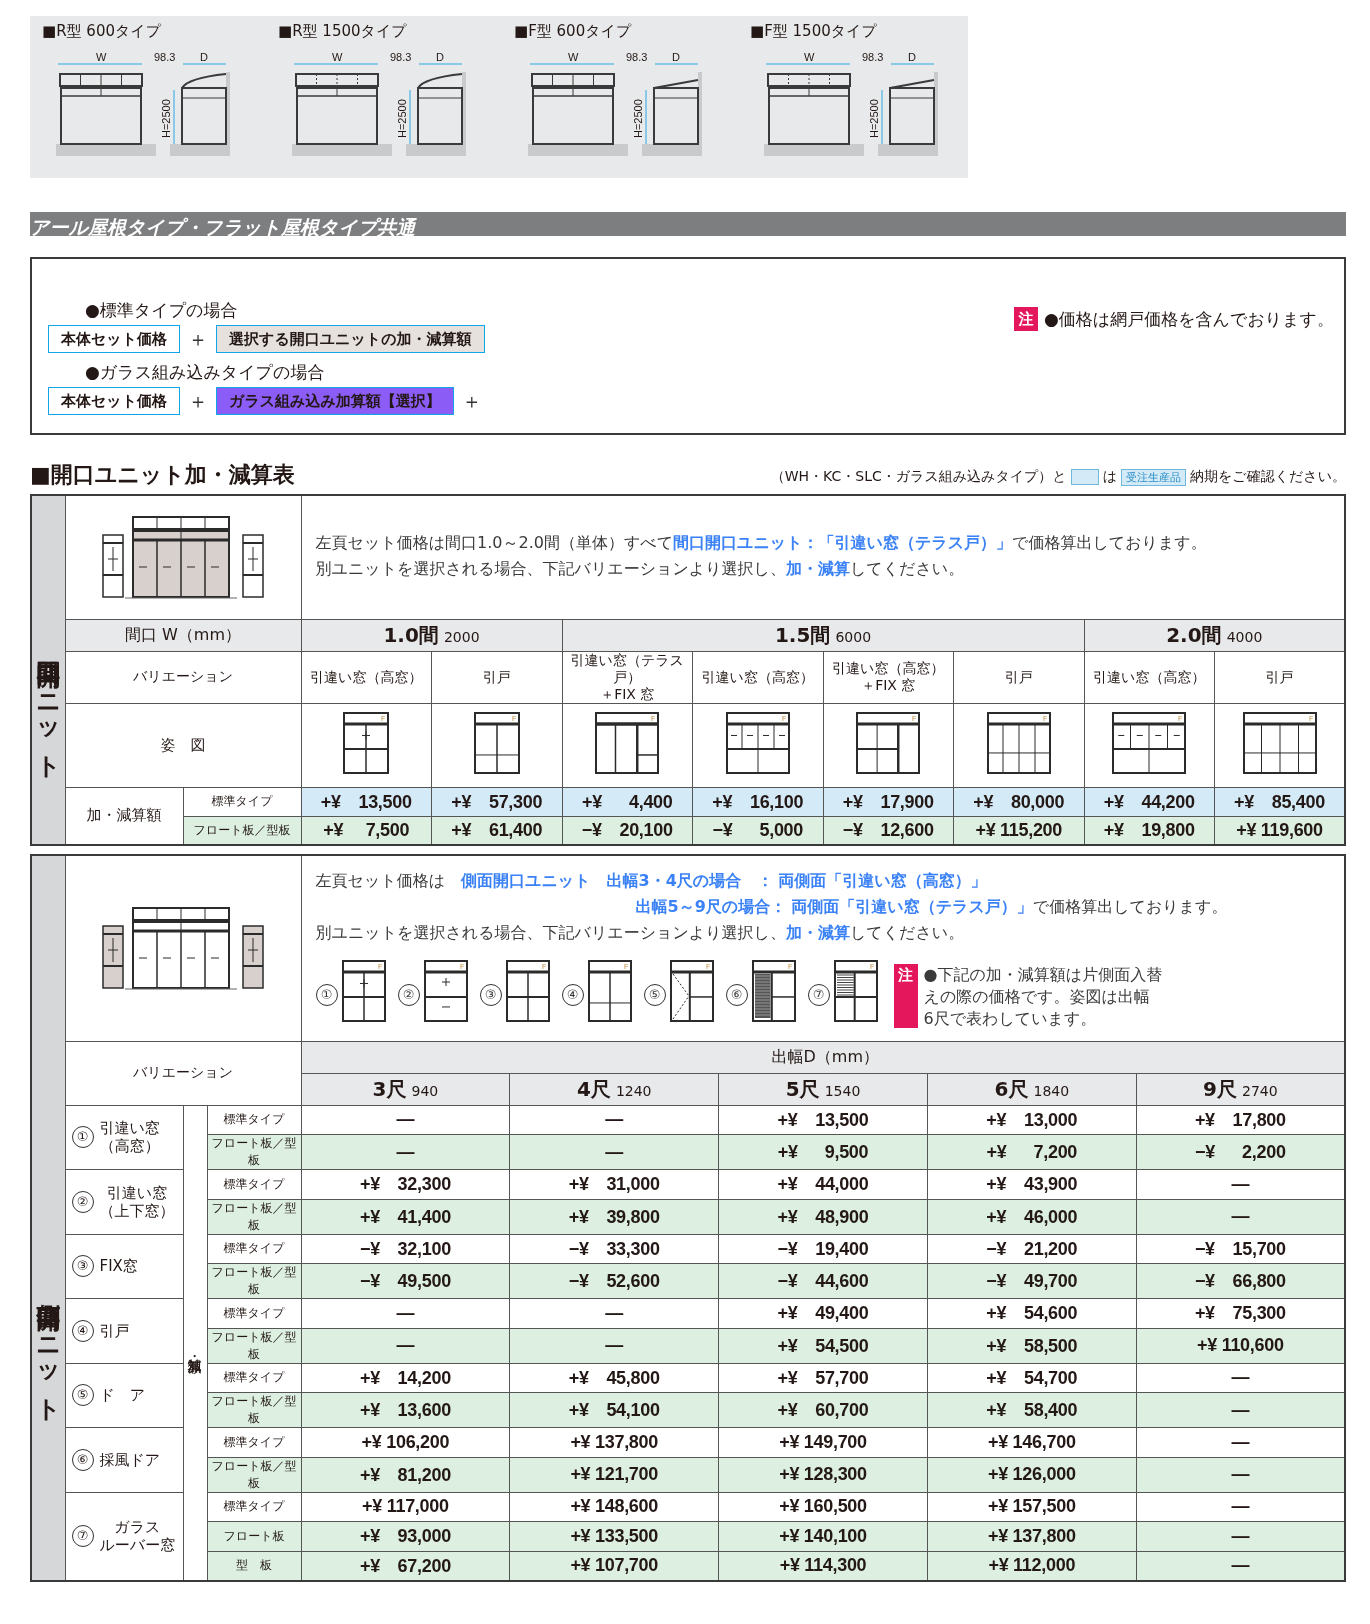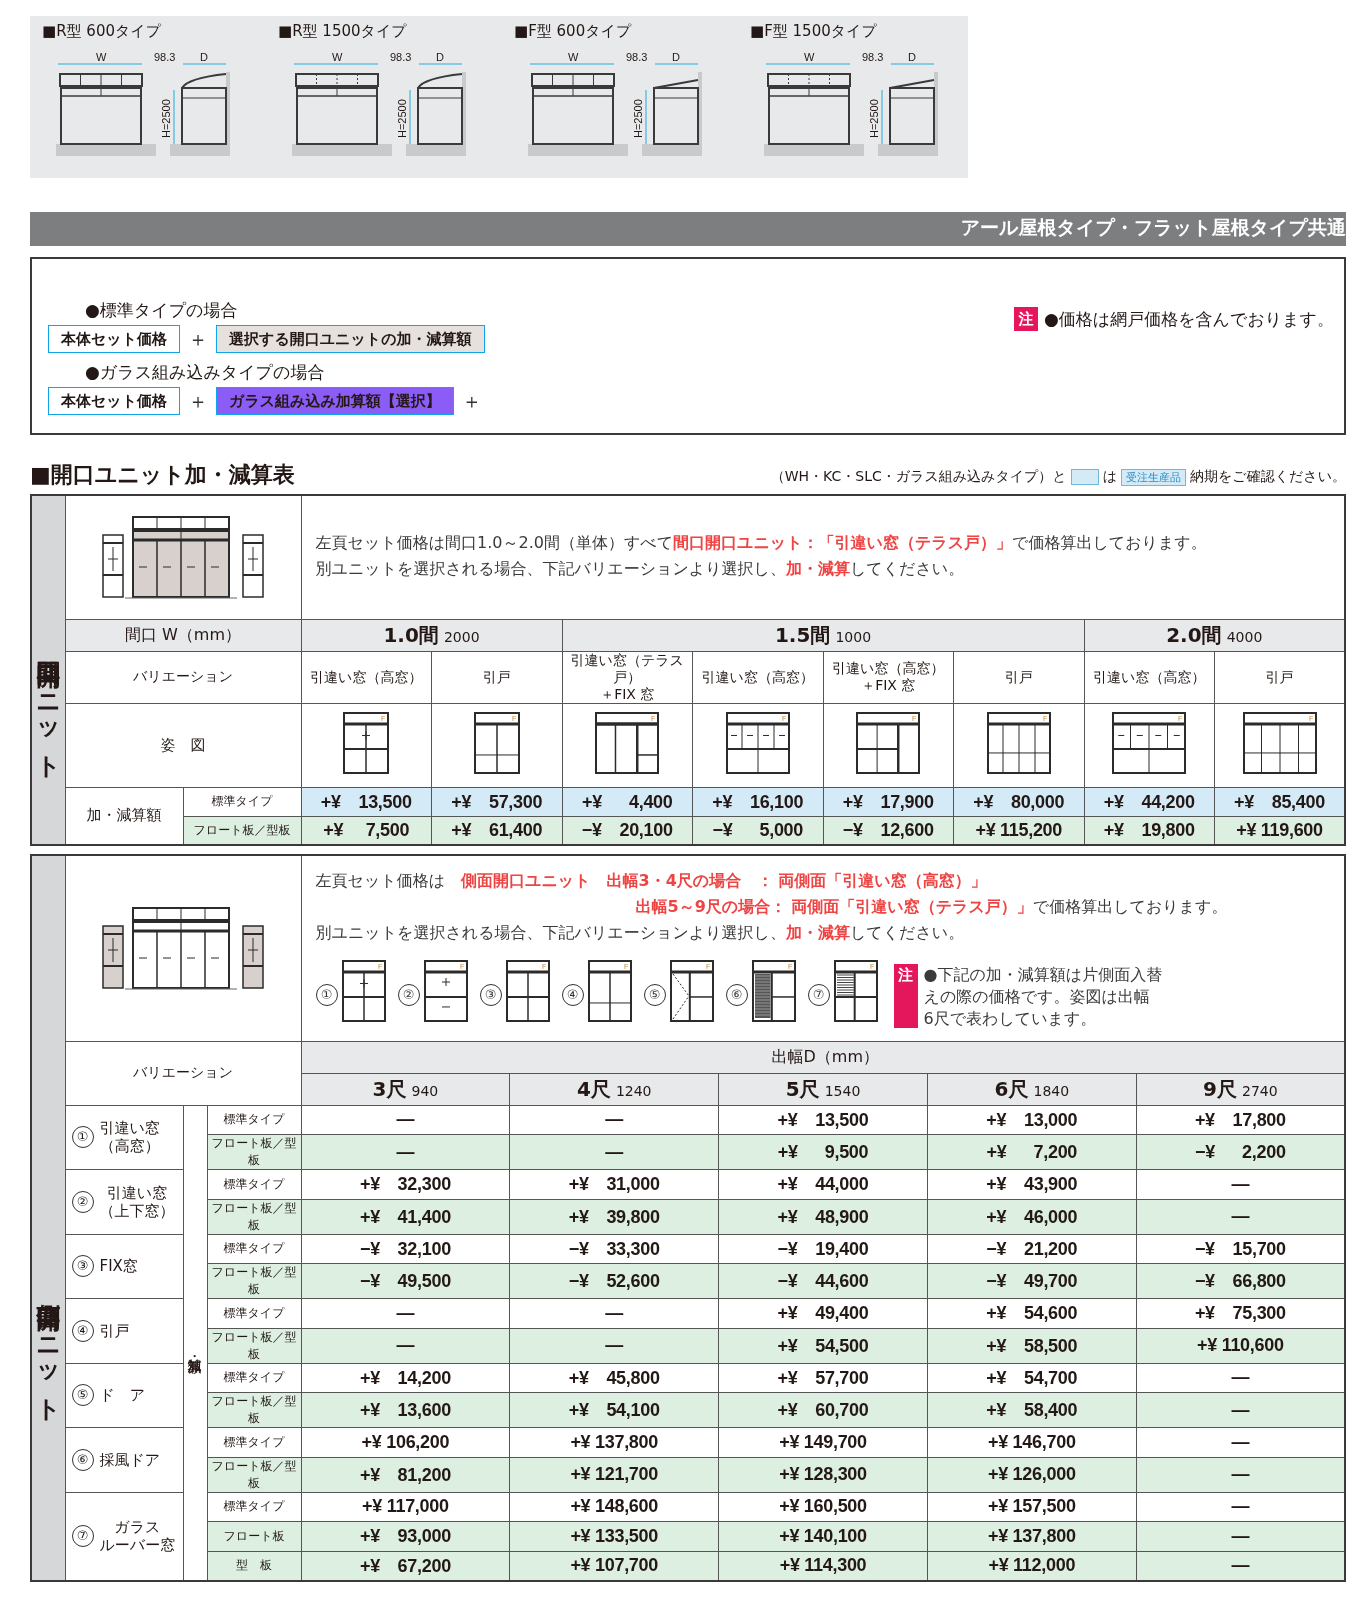--- a/index.html
+++ b/index.html
@@ -17,8 +17,8 @@
   .diag svg { position: absolute; left: 0; top: 0; }
 
   
-  #common-bar { left: 30px; top: 212px; width: 1316px; height: 34px; background: #7d7e80;
-    color: #fff; font-size: 19px; font-weight: bold; text-align: right; line-height: 30px; }
+  #common-bar { left: 30px; top: 212px; width: 1316px; height: 24px; background: #7d7e80;
+    color: #fff; font-size: 19px; font-weight: bold; text-align: left; line-height: 30px; font-style: italic; }
 
   
   #method-box { left: 30px; top: 257px; width: 1316px; height: 178px; border: 2px solid #3a3a3a; }

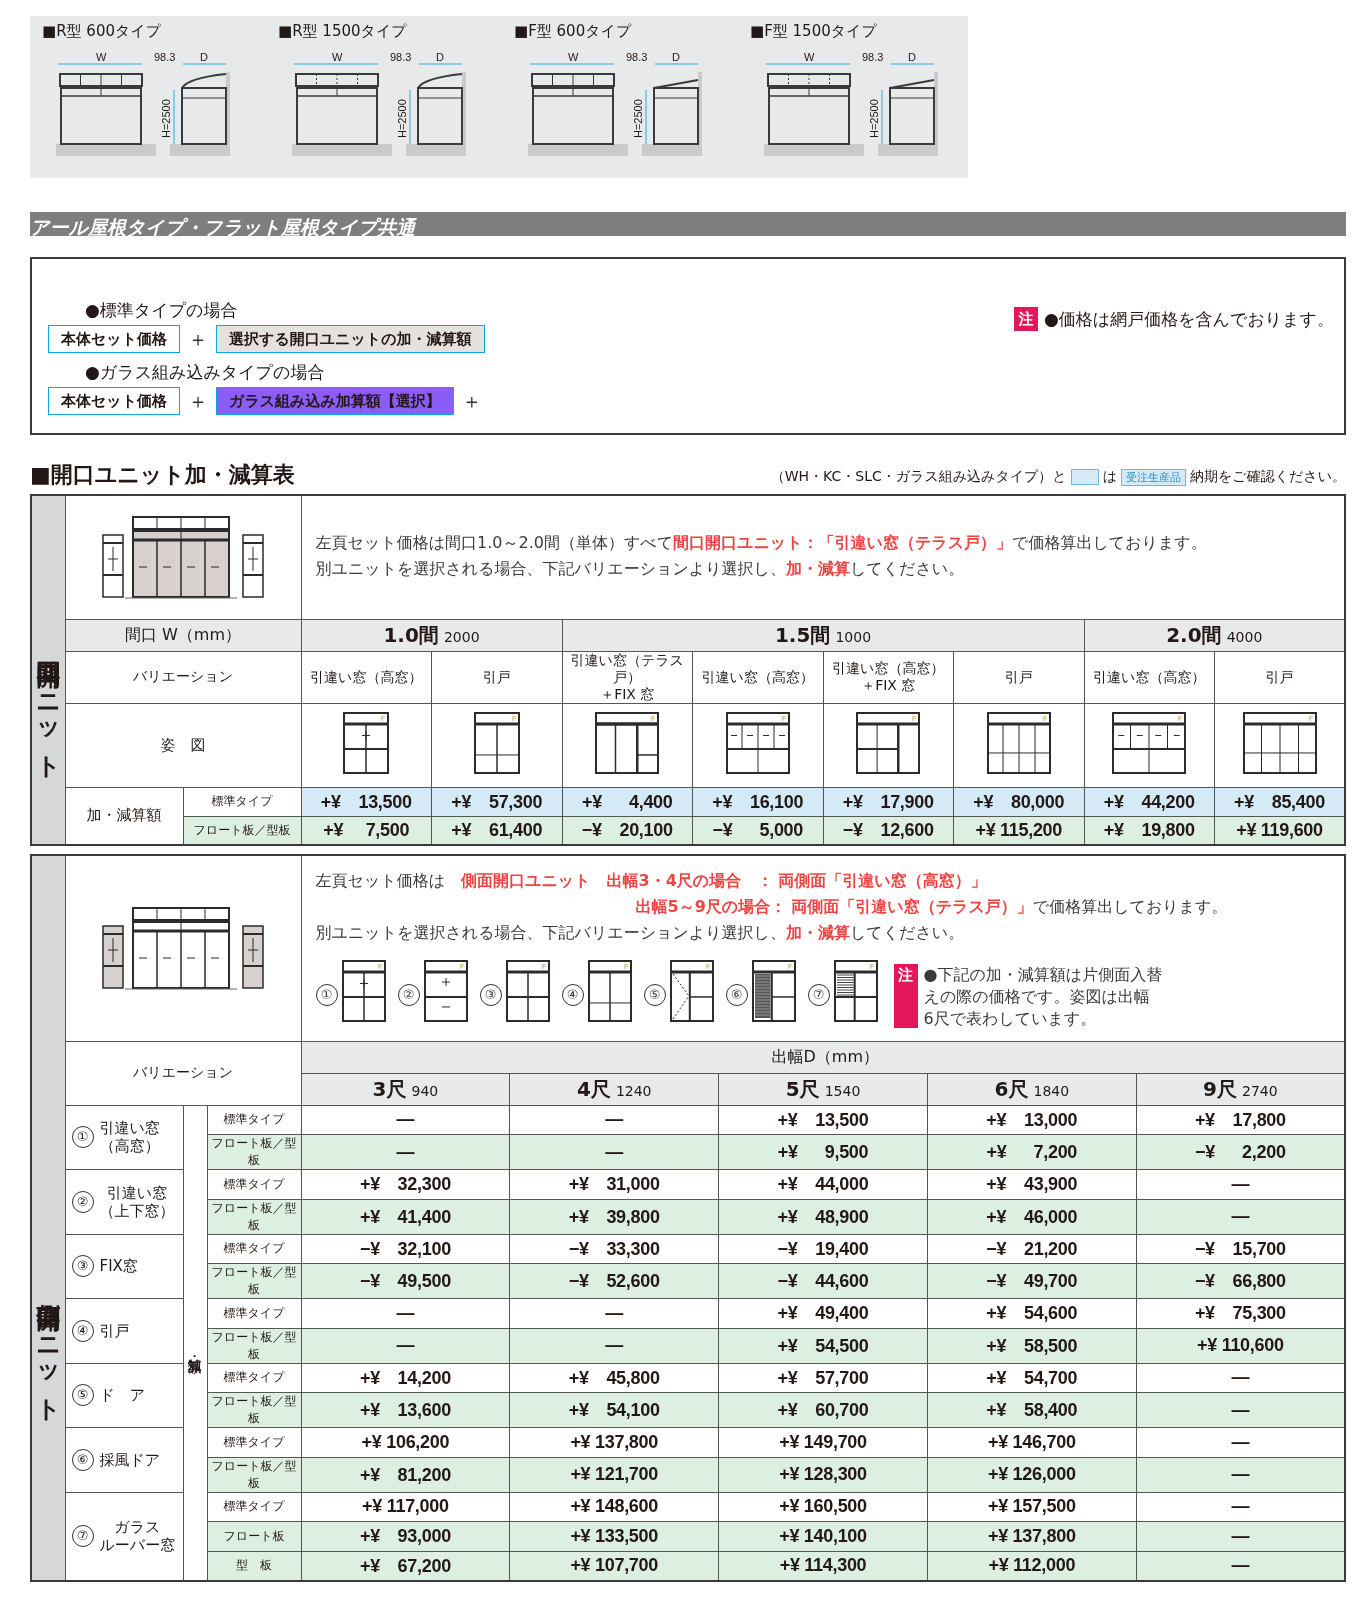--- a/index.html
+++ b/index.html
@@ -55,7 +55,7 @@
   #side-table { position: absolute; left: 30px; top: 854px; width: 1316px; border: 2px solid #3a3a3a; }
 
   .intro { text-align: left; vertical-align: top; padding: 34px 14px 0 14px; font-size: 16px; line-height: 26px; color: #3a3a3a; }
-  .intro b { color: #ef4444; }
+  .intro b { color: #3b82f6; }
   .col-head { font-size: 16px; }
   .col-head b { font-size: 20px; }
   .col-head small { font-size: 14px; font-weight: normal; }

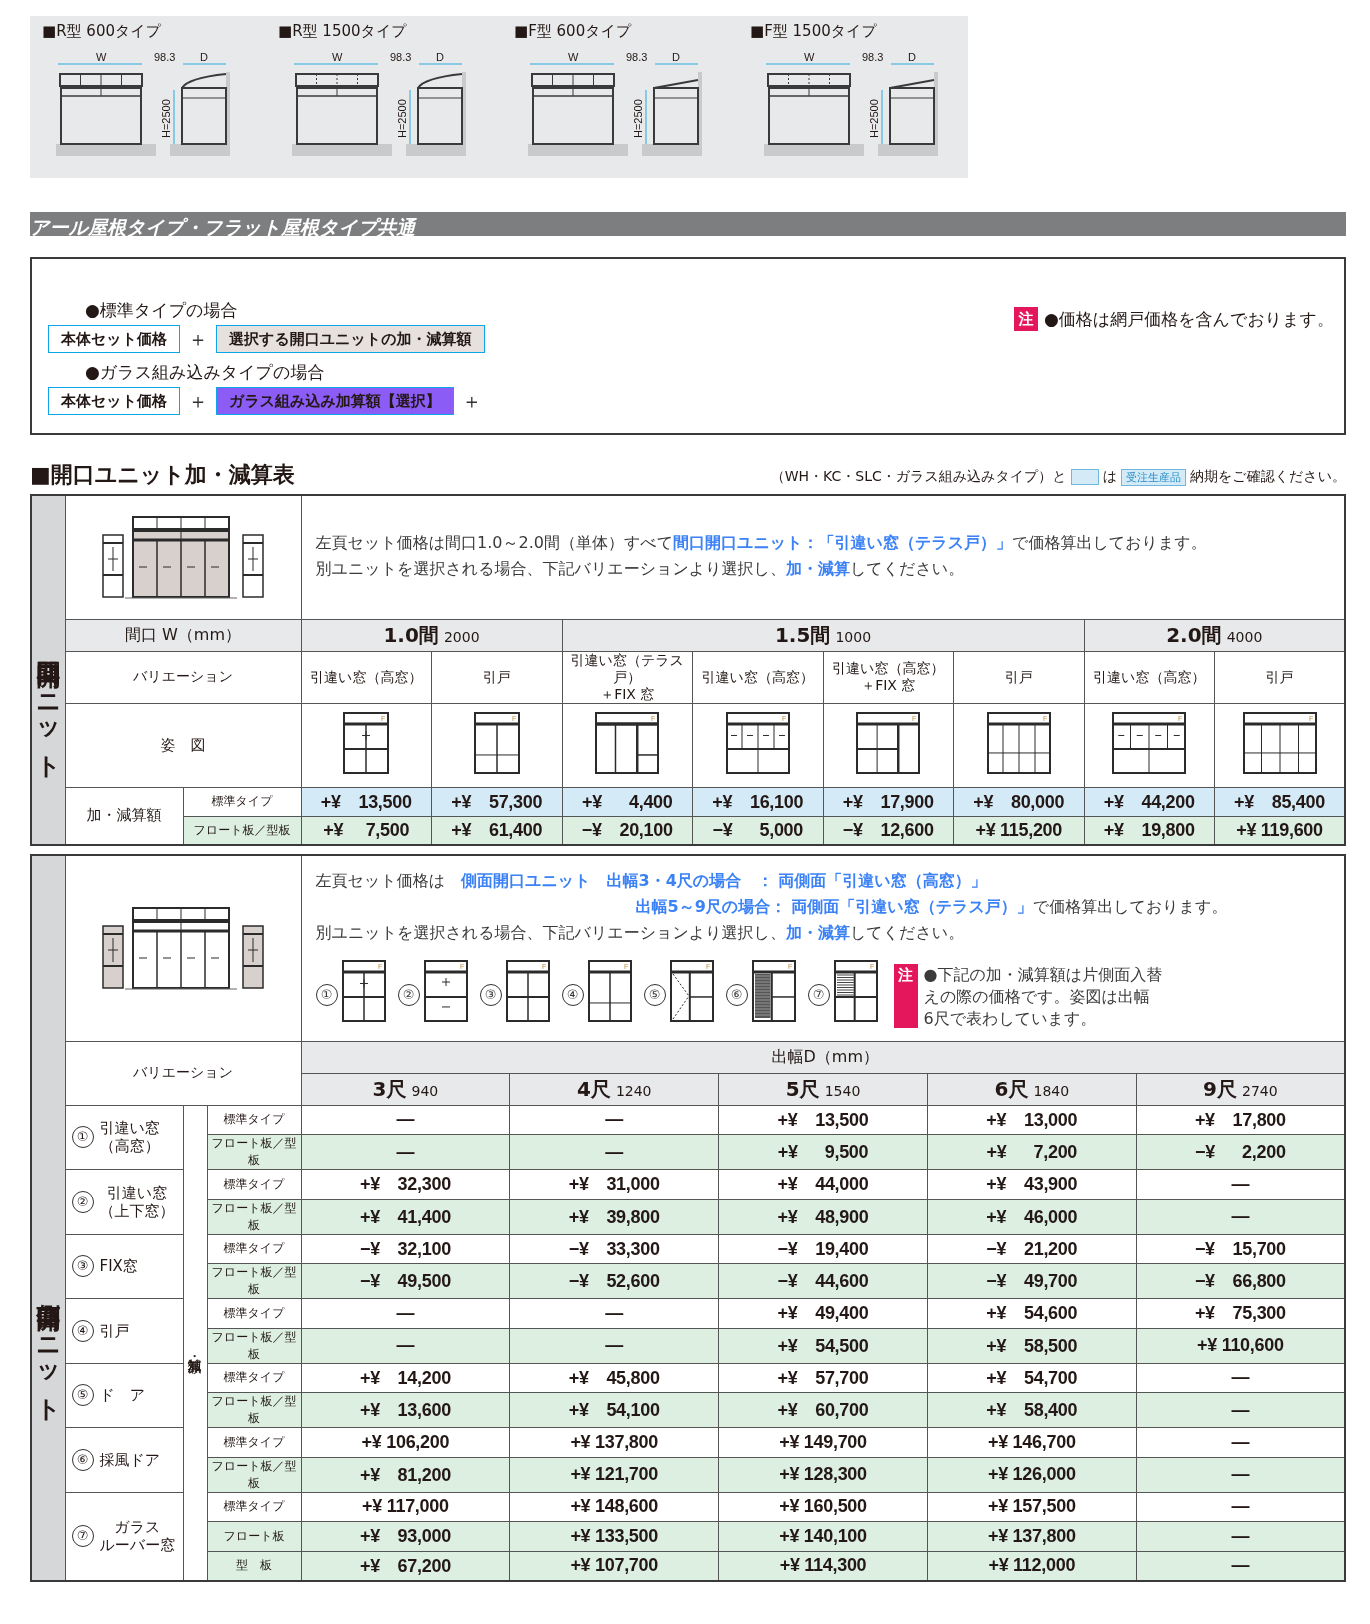--- a/index.html
+++ b/index.html
@@ -263,7 +263,7 @@
       <tr style="height:32px">
         <td colspan="2" class="gray-cell col-head">間口 W（mm）</td>
         <td colspan="2" class="gray-cell col-head"><b>1.0間</b> <small>2000</small></td>
-        <td colspan="4" class="gray-cell col-head"><b>1.5間</b> <small>1000</small></td>
+        <td colspan="4" class="gray-cell col-head"><b>1.5間</b> <small>6000</small></td>
         <td colspan="2" class="gray-cell col-head"><b>2.0間</b> <small>4000</small></td>
       </tr>
       <tr style="height:42px">

